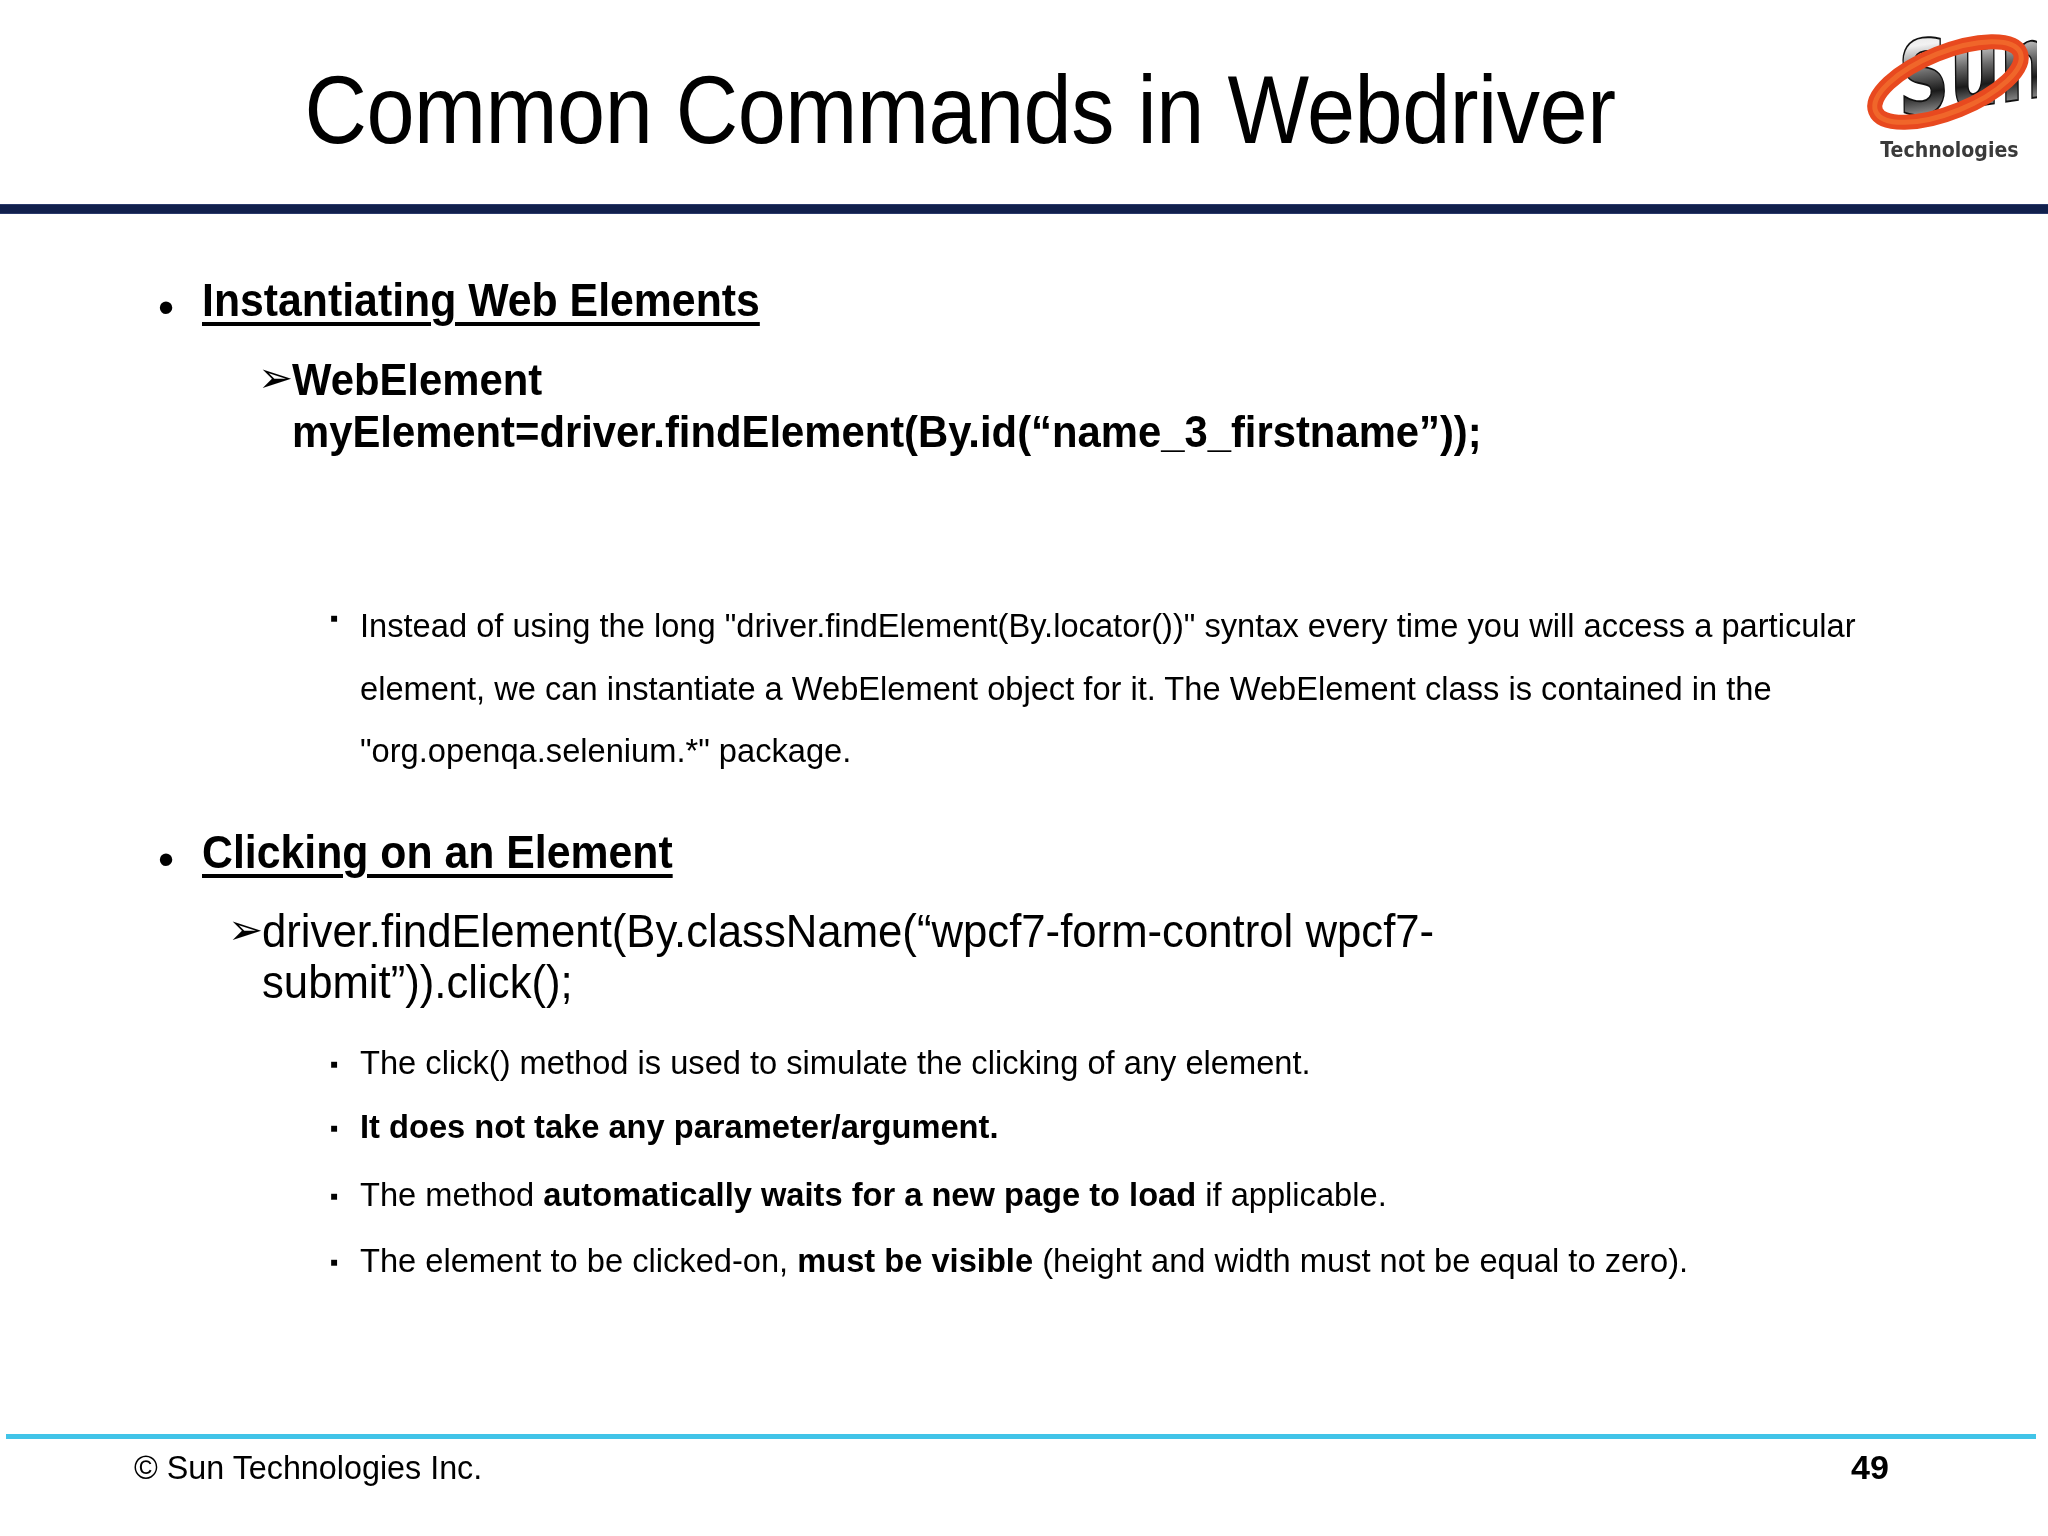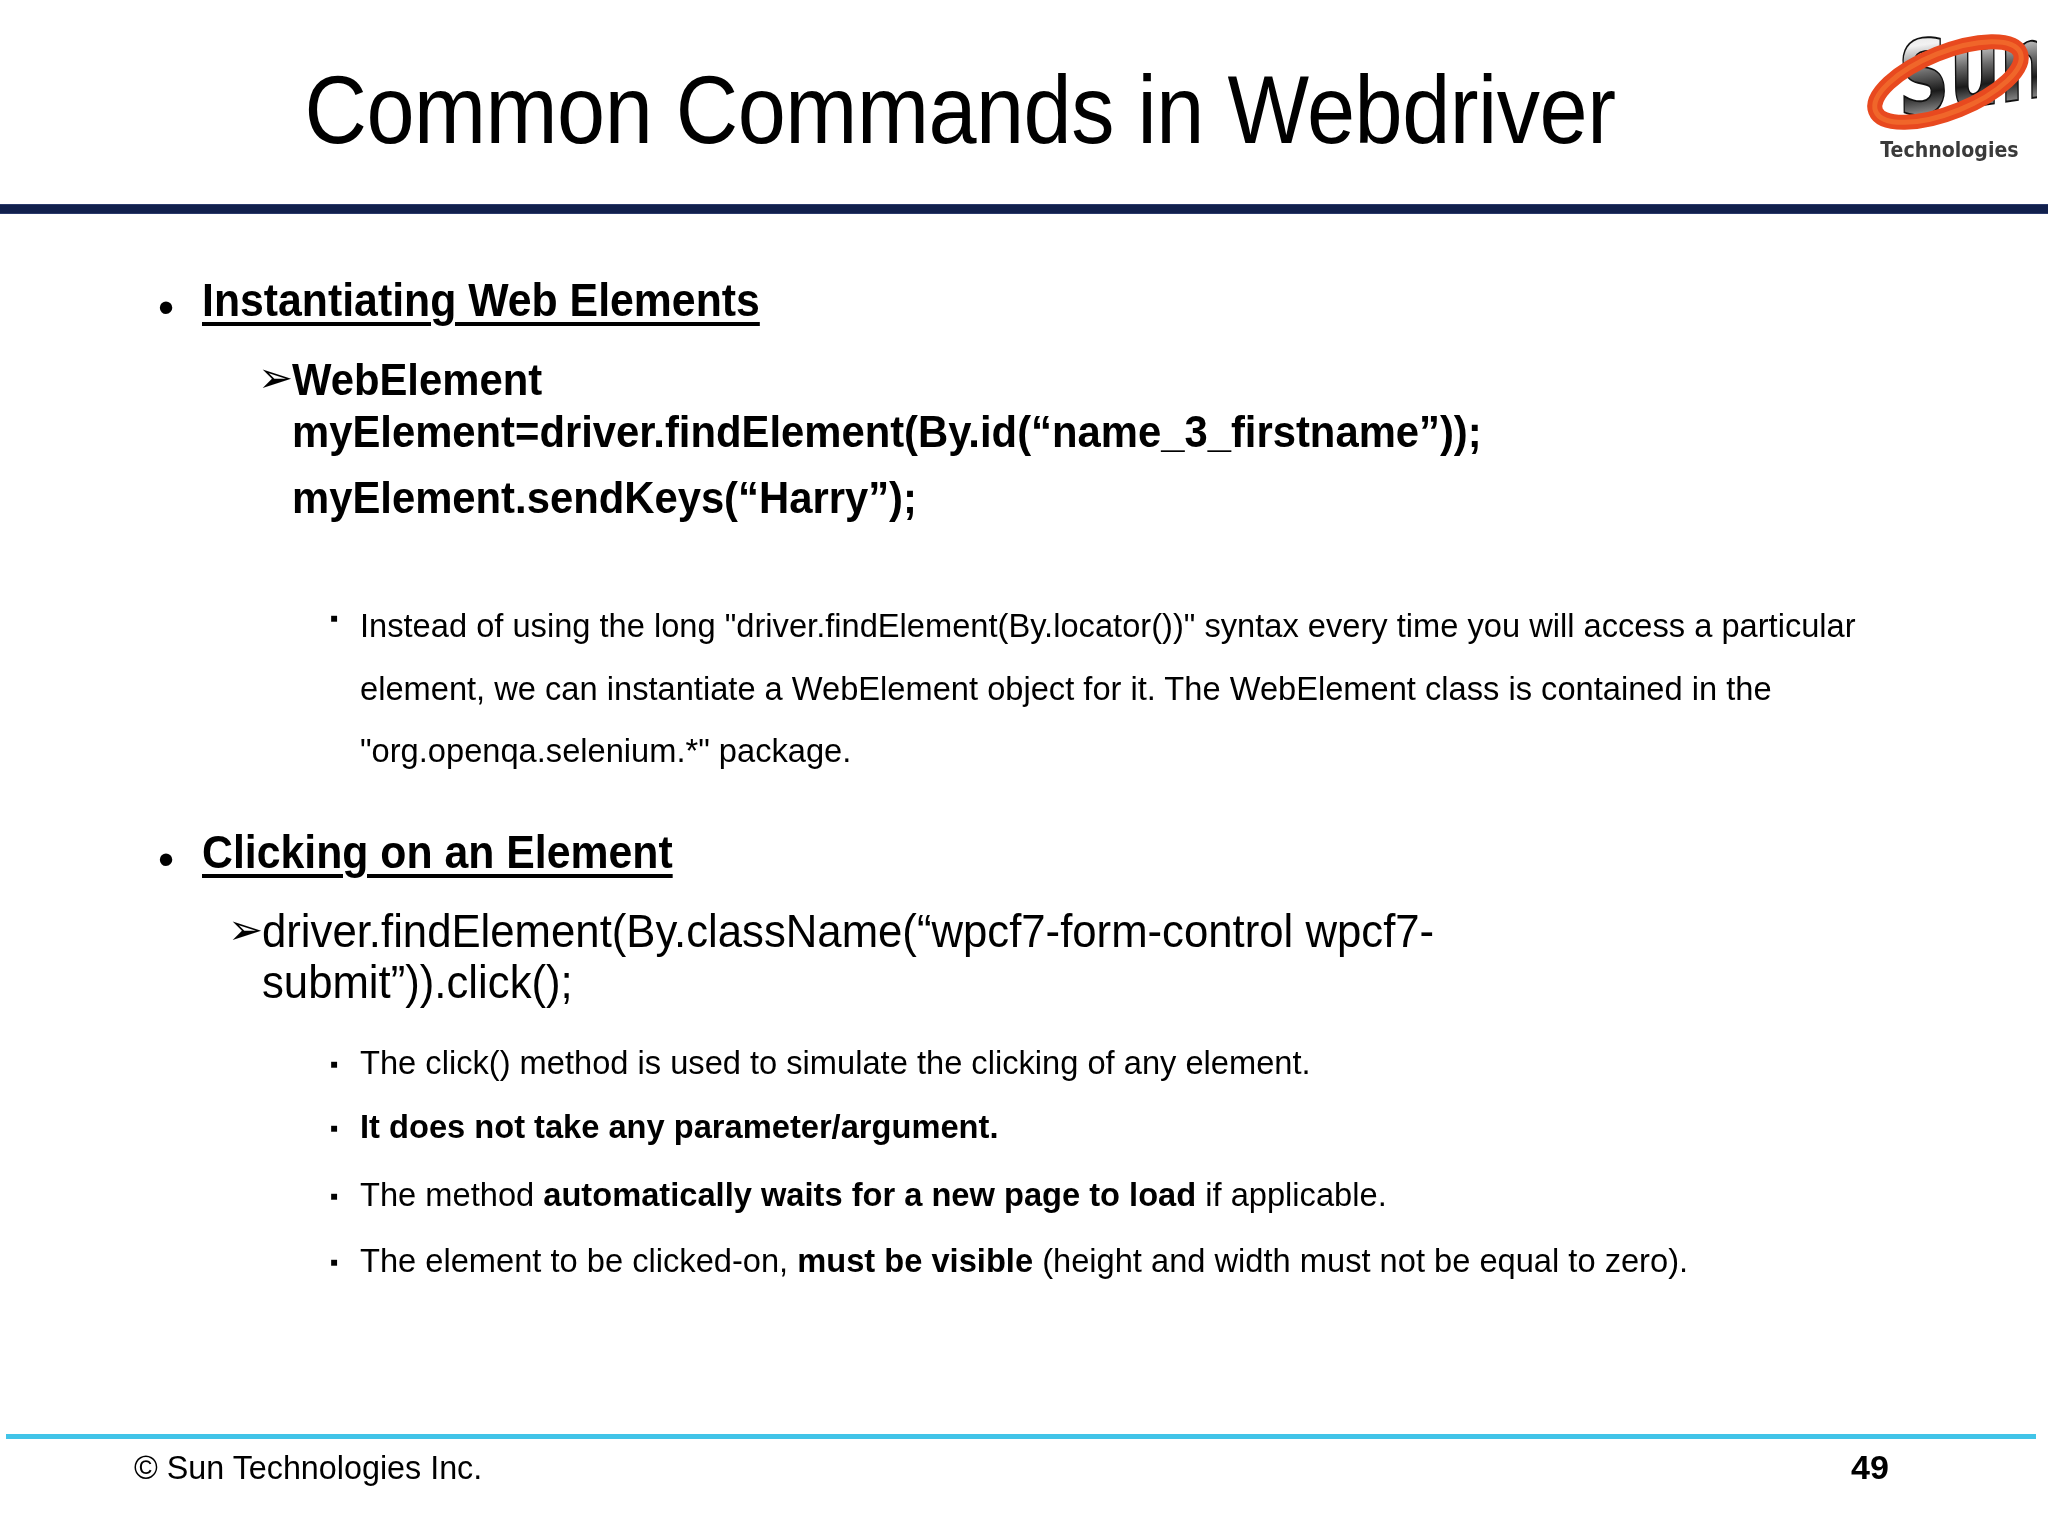--- a/index.html
+++ b/index.html
@@ -239,10 +239,6 @@
       </span>
     </div>
 
-    <div id="b-sendkeys" class="lvl2">
-      <span class="marker"></span>
-      <span class="lvl2-text-bold">myElement.sendKeys(“Harry”);</span>
-    </div>
 
     <div id="b-note" class="lvl3">
       <span class="marker">▪</span>

